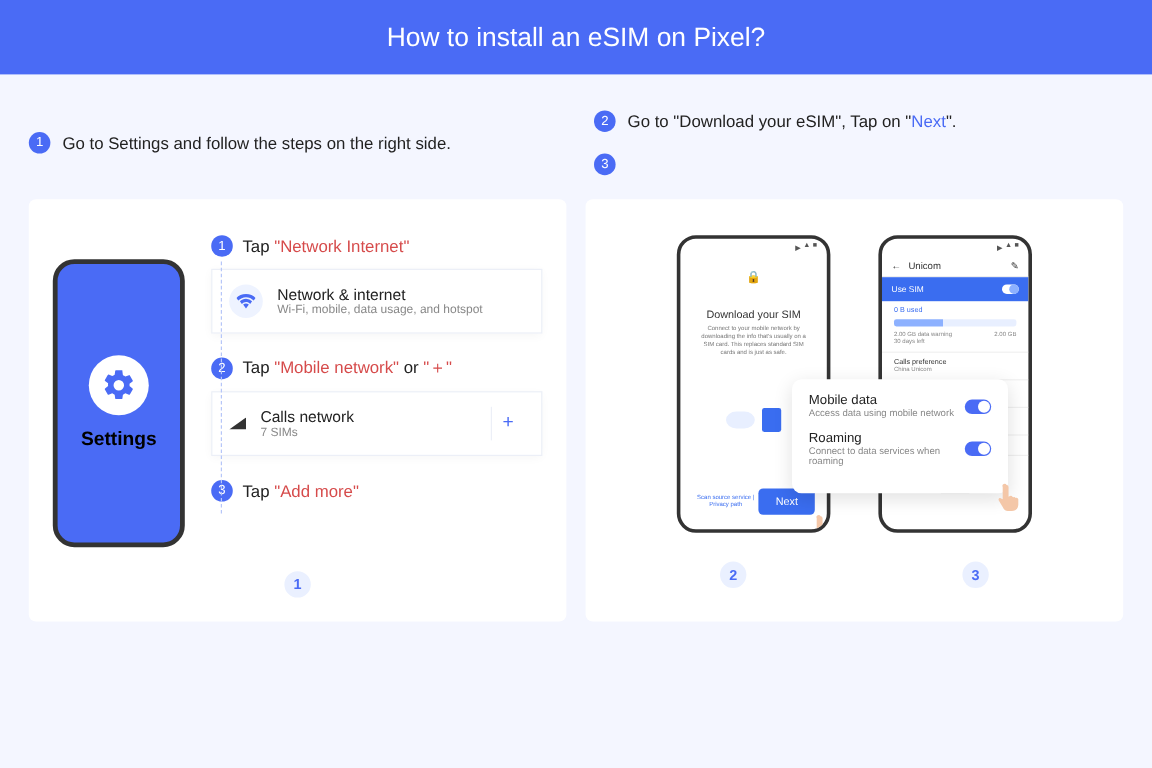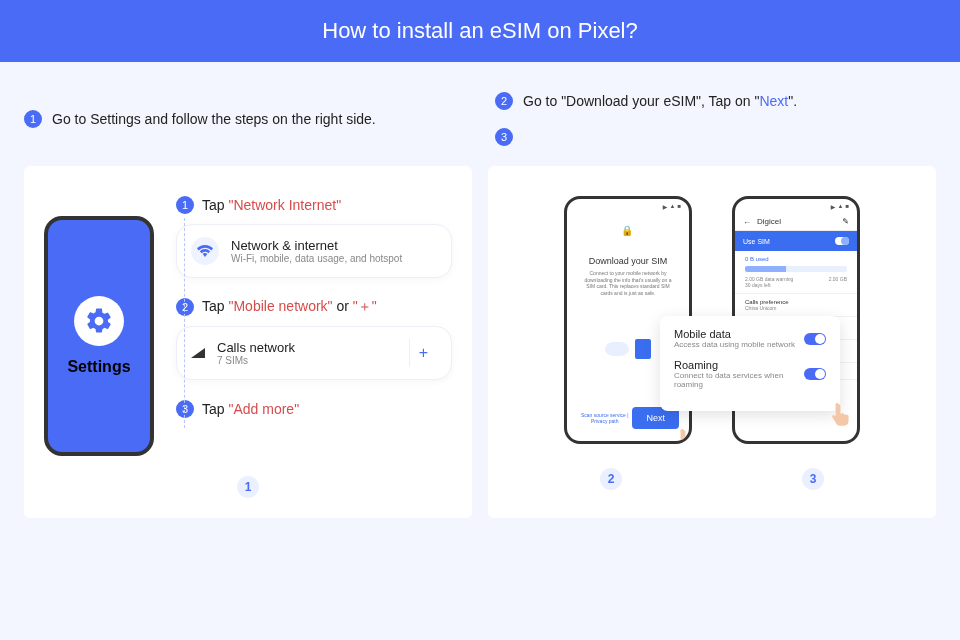--- a/index.html
+++ b/index.html
@@ -196,7 +196,7 @@
         </div>
         <div class="topbar">
           <span>←</span>
-          <span>Digicel</span>
+          <span>Unicom</span>
           <span style="margin-left:auto">✎</span>
         </div>
         <div class="blue-strip">

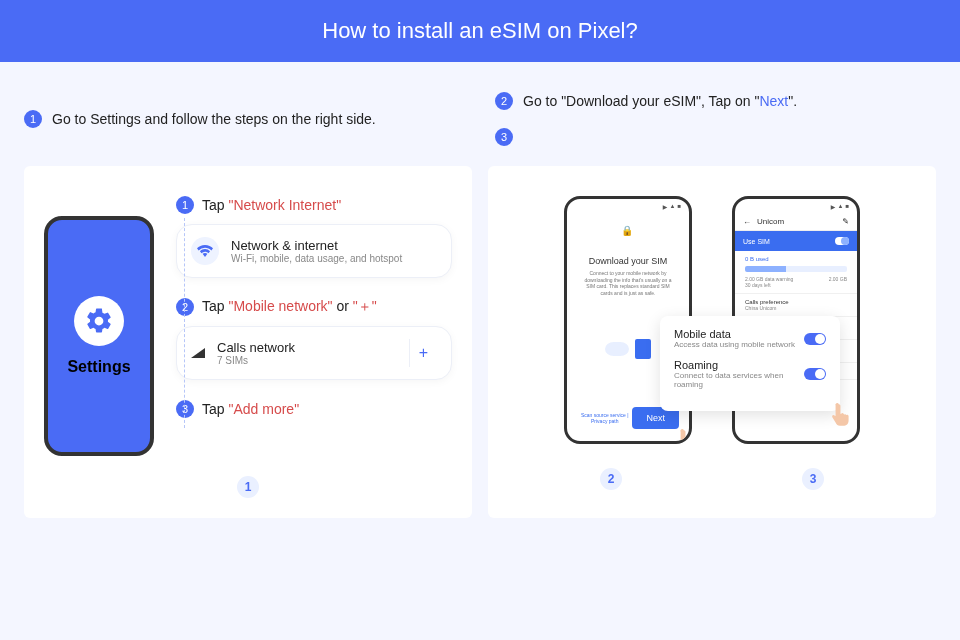--- a/index.html
+++ b/index.html
@@ -23,7 +23,7 @@
 .steps-col { flex: 1; display: flex; flex-direction: column; gap: 20px; position: relative; }
 .step-block .step-label { display: flex; align-items: center; gap: 8px; font-size: 14px; color: #222; margin-bottom: 10px; }
 .step-block .step-label .red { color: #d64b4b; }
-.card { background: #fff; border: 1px solid #eceff7; border-radius: 16px; box-shadow: 0 2px 8px rgba(0,0,0,.04); padding: 12px 14px; display: flex; align-items: center; gap: 12px; font-size: 13px; color: #222; }
+.card { background: #fff; border: 1px solid #eceff7; border-radius: 0; box-shadow: 0 2px 8px rgba(0,0,0,.04); padding: 12px 14px; display: flex; align-items: center; gap: 12px; font-size: 13px; color: #222; }
 .card .subtitle { font-size: 10px; color: #888; }
 .wifi-icon-circle { width: 28px; height: 28px; border-radius: 50%; background: #eef3ff; display: flex; align-items: center; justify-content: center; color: #4a6bf5; }
 .signal-icon { width: 14px; height: 10px; display: inline-block; }

